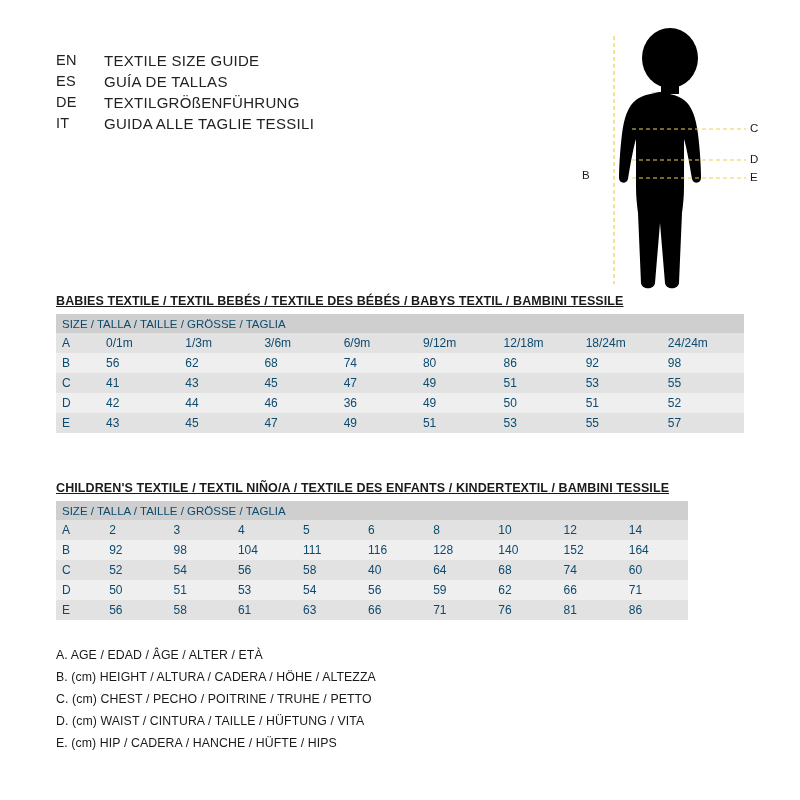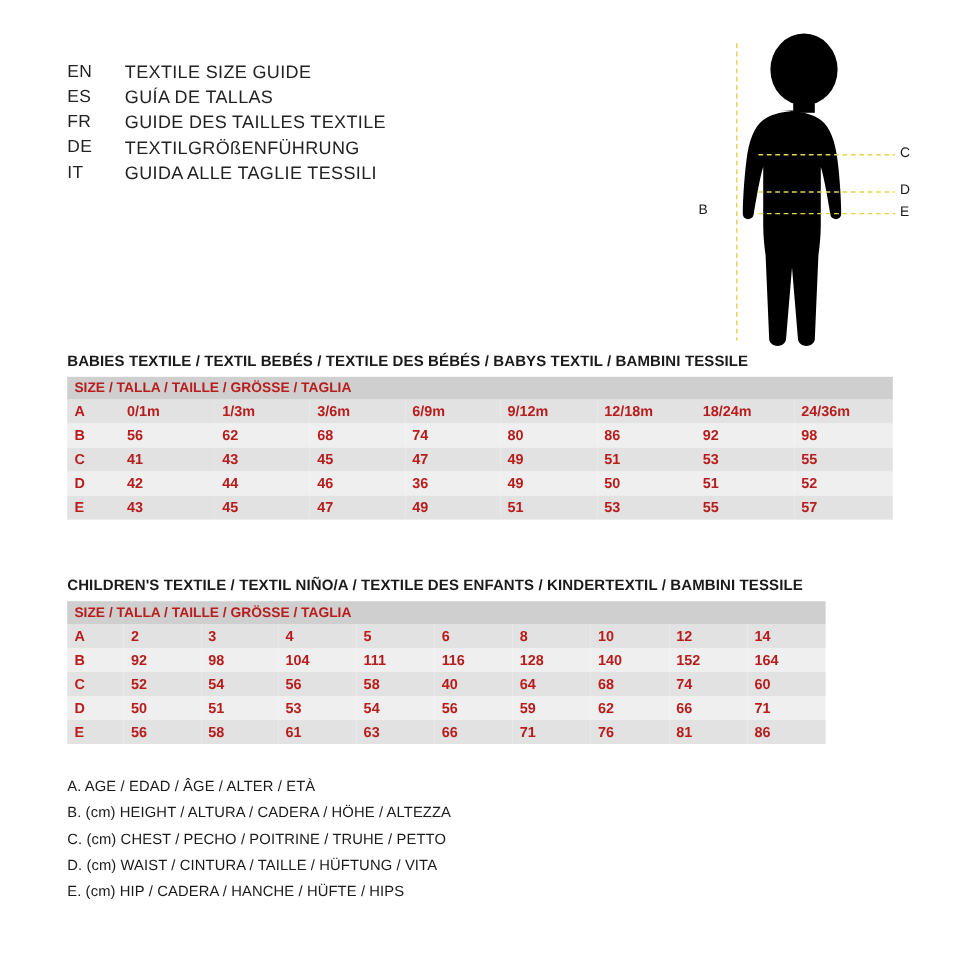--- a/index.html
+++ b/index.html
@@ -117,10 +117,6 @@
   <div class="lang-row">
     <span class="lang-code">ES</span>
     <span class="lang-title">GUÍA DE TALLAS</span>
-  </div>
-  <div class="lang-row">
-    <span class="lang-code">FR</span>
-    <span class="lang-title">GUIDE DES TAILLES TEXTILE</span>
   </div>
   <div class="lang-row">
     <span class="lang-code">DE</span>

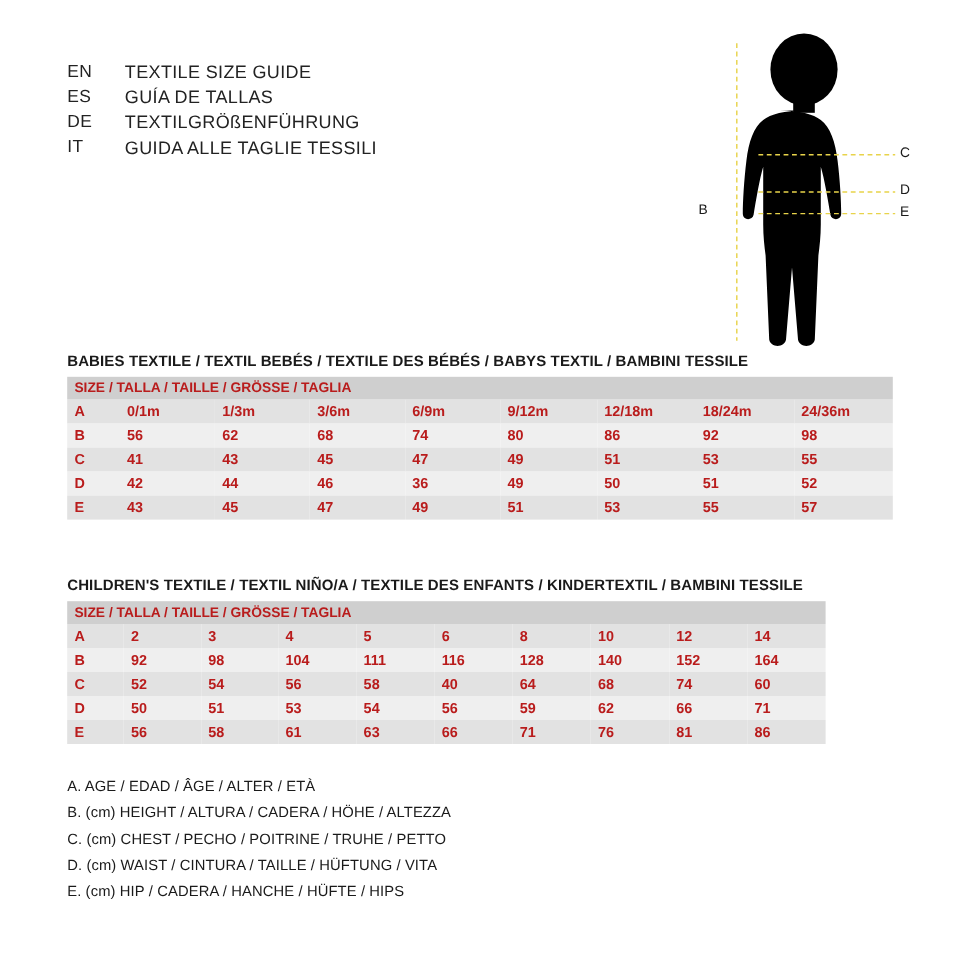--- a/index.html
+++ b/index.html
@@ -62,6 +62,7 @@
     color: #1a1a1a;
     margin-bottom: 6px;
     letter-spacing: 0.1px;
+    text-decoration: underline;
   }
   table {
     border-collapse: collapse;

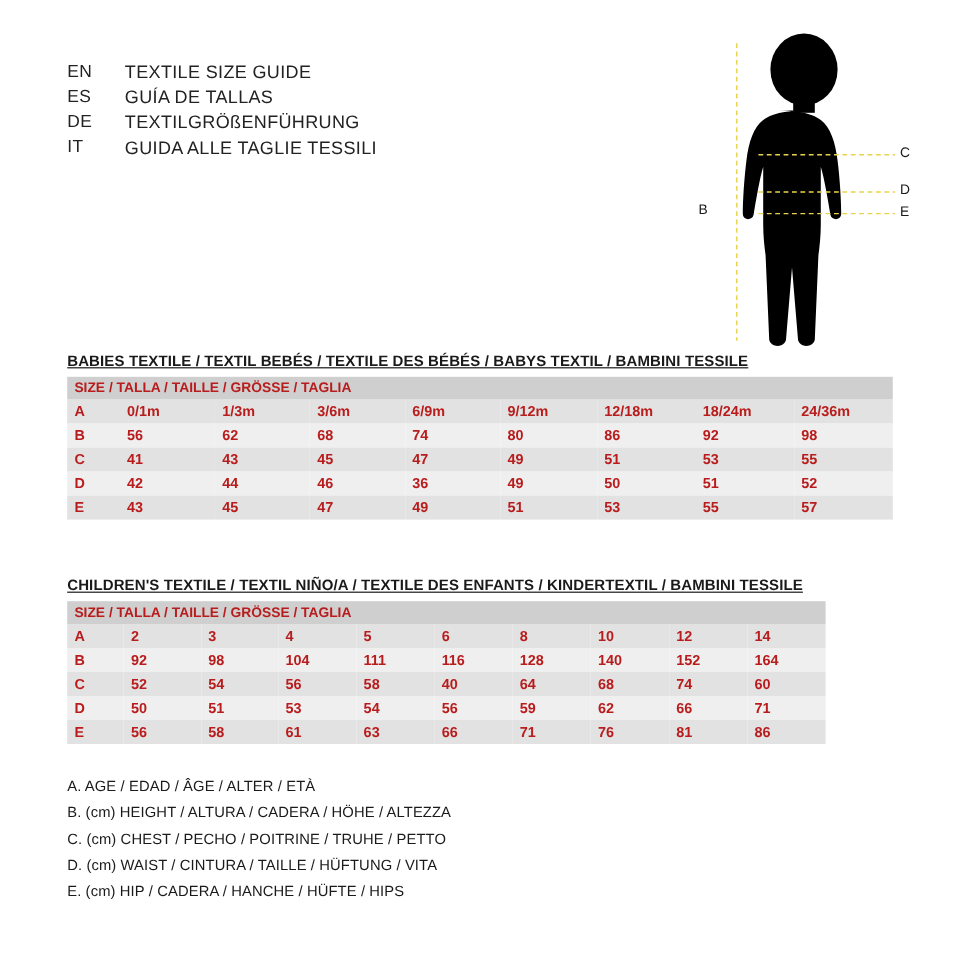--- a/index.html
+++ b/index.html
@@ -67,8 +67,7 @@
   table {
     border-collapse: collapse;
     font-size: 12px;
-    color: #b91c1c;
-    font-weight: bold;
+    color: #0c4a6e;
   }
   table td {
     padding: 0;

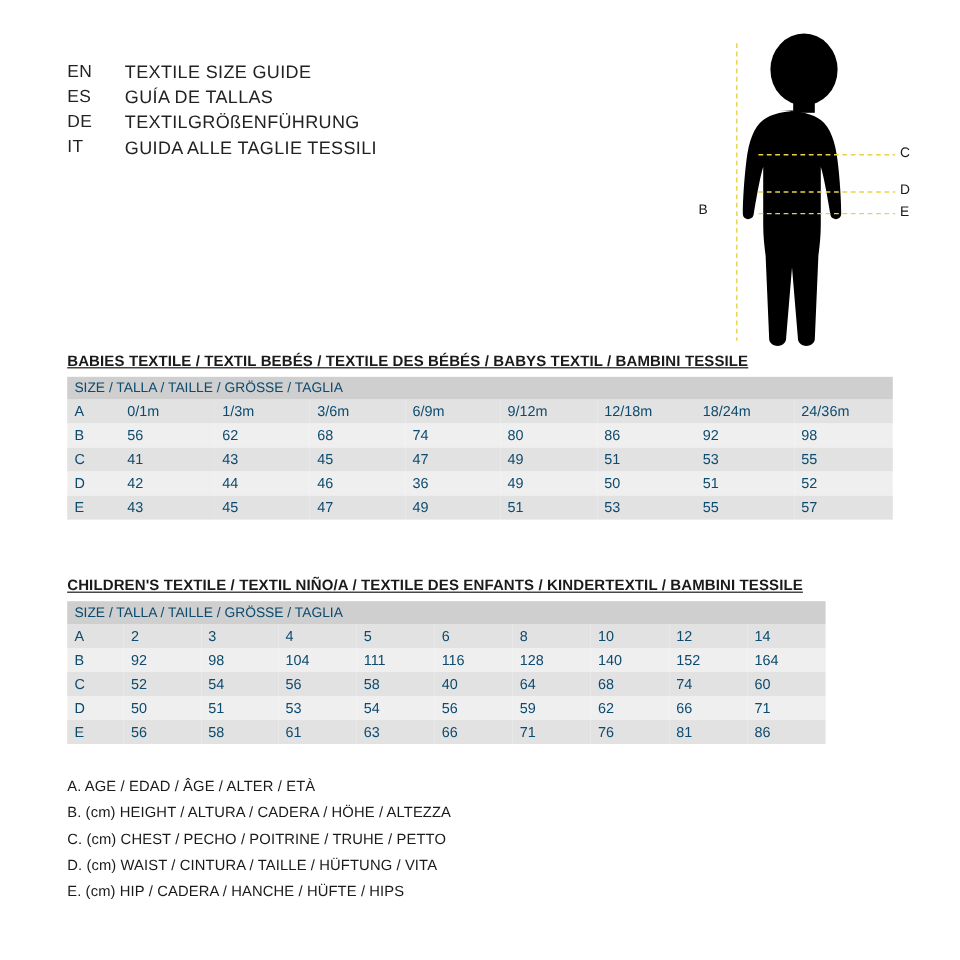--- a/index.html
+++ b/index.html
@@ -190,7 +190,7 @@
       <td class="cell" style="width:86px">9/12m</td>
       <td class="cell" style="width:86px">12/18m</td>
       <td class="cell" style="width:86px">18/24m</td>
-      <td class="cell" style="width:86px">24/36m</td>
+      <td class="cell" style="width:86px">24/24m</td>
     </tr>
     <tr class="zebra-light">
       <td class="row-label">B</td>

